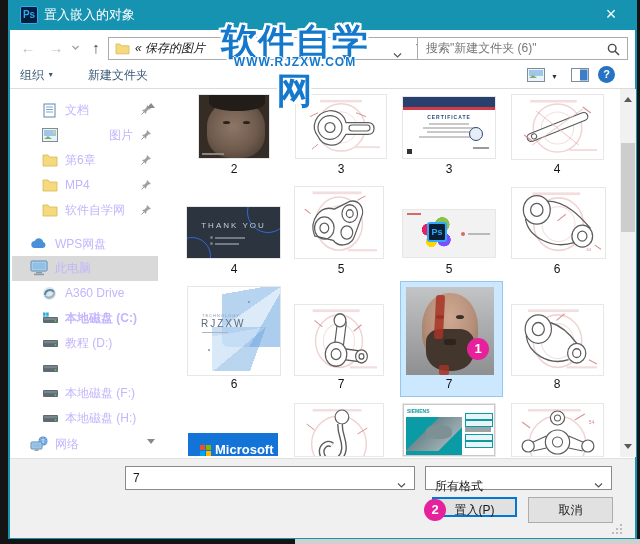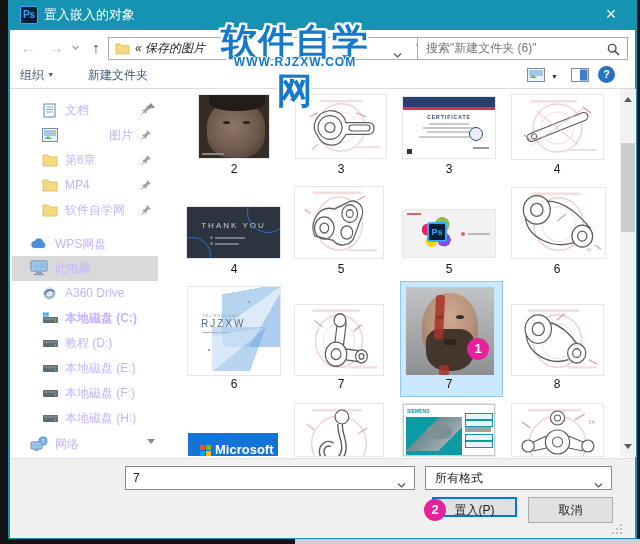--- a/index.html
+++ b/index.html
@@ -234,7 +234,6 @@
         <rect x="2" y="2" width="13" height="2.2" fill="#78858d"></rect>
         <circle cx="13.5" cy="6" r="1" fill="#4fd052"></circle>
       </svg>
-    <div class="side-label" style="left:57px;">本地磁盘 (E:)</div>
   </div>
   <div class="side-item" style="top:381px;">
     <svg class="abs" style="left:34px;top:8px;" width="17" height="9" viewBox="0 0 17 9">

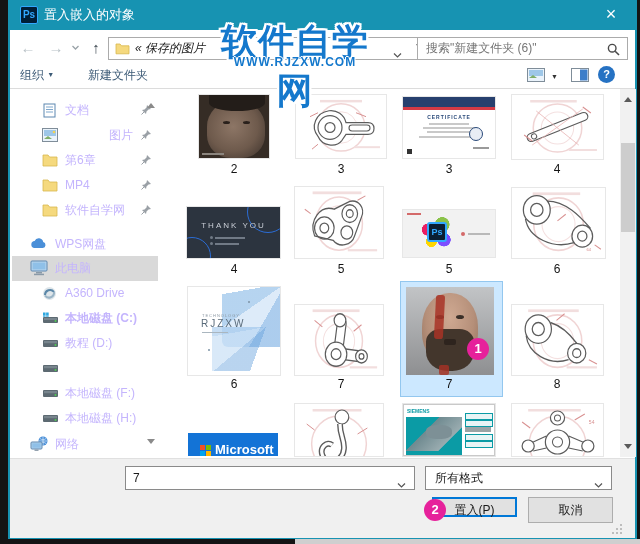--- a/index.html
+++ b/index.html
@@ -499,7 +499,7 @@
         </svg></div>
   </div>
   <div class="box" style="left:425px;top:466px;width:187px;height:24px;border-color:#8a8a8a;">
-    <div style="position:absolute;left:9px;top:0;height:22px;line-height:22px;font-size:12px;color:#1a1a1a;">所有格式</div>
+    <div style="position:absolute;left:9px;top:8px;height:22px;line-height:22px;font-size:12px;color:#1a1a1a;">所有格式</div>
     <div class="combo-chev"><svg width="9" height="7" viewBox="0 0 9 7">
           <path d="M1 1.5 L4.5 5 L8 1.5" fill="none" stroke="#555" stroke-width="1.2"></path>
         </svg></div>

